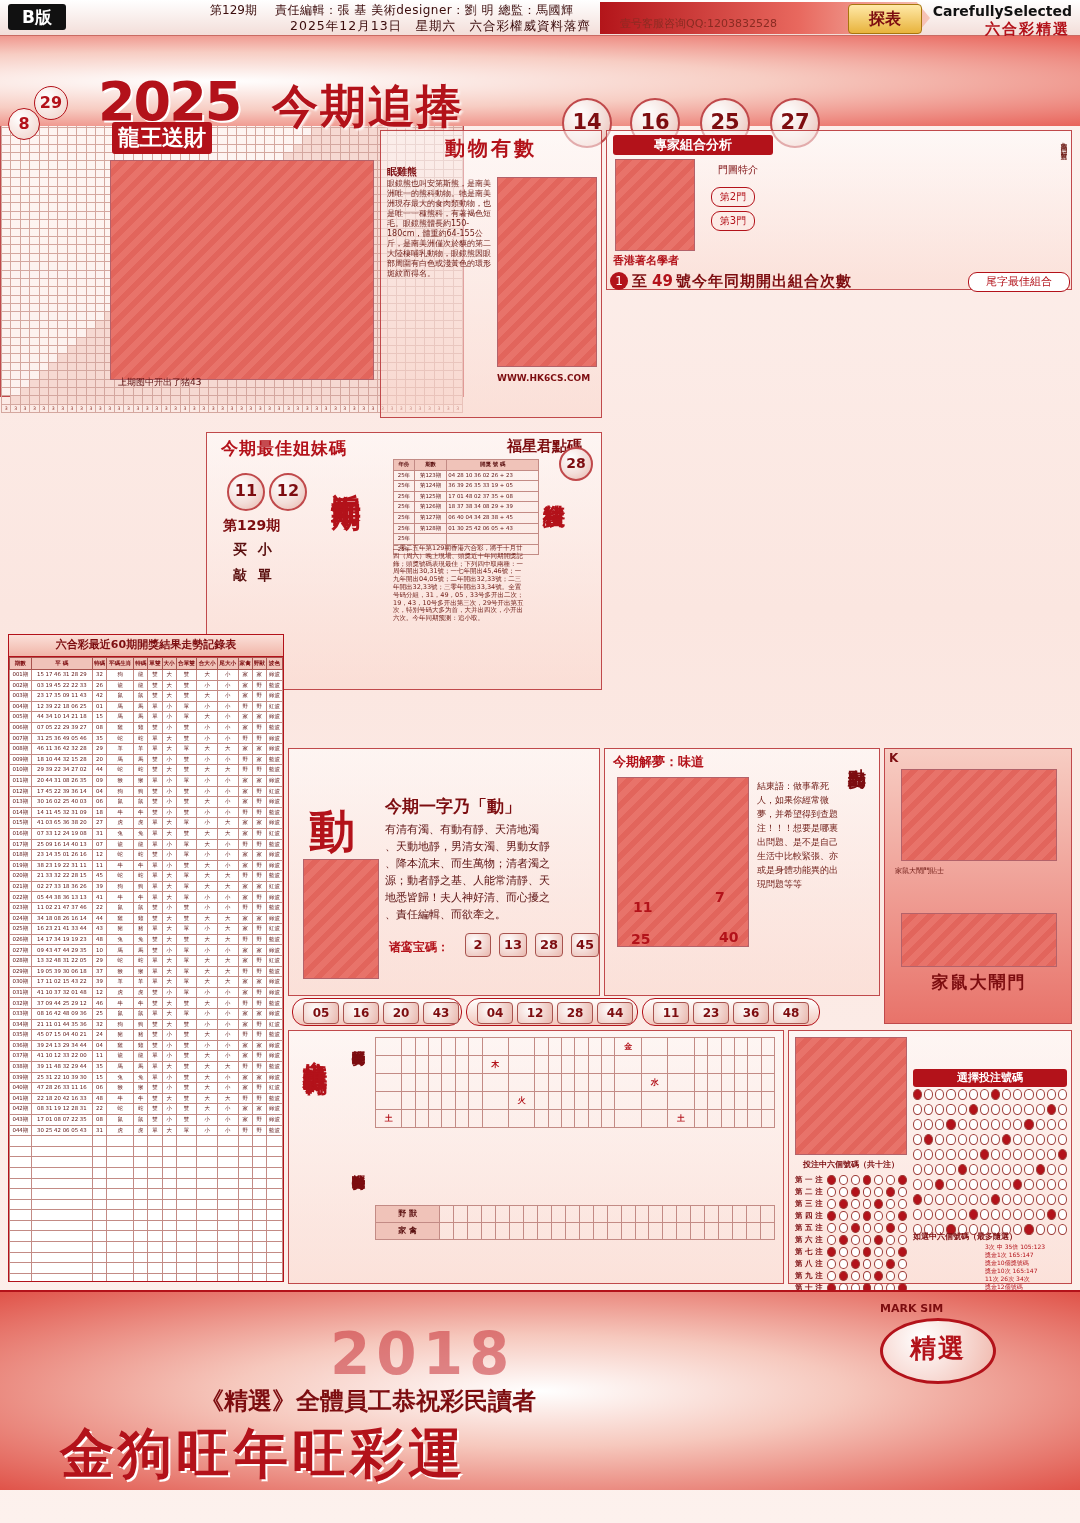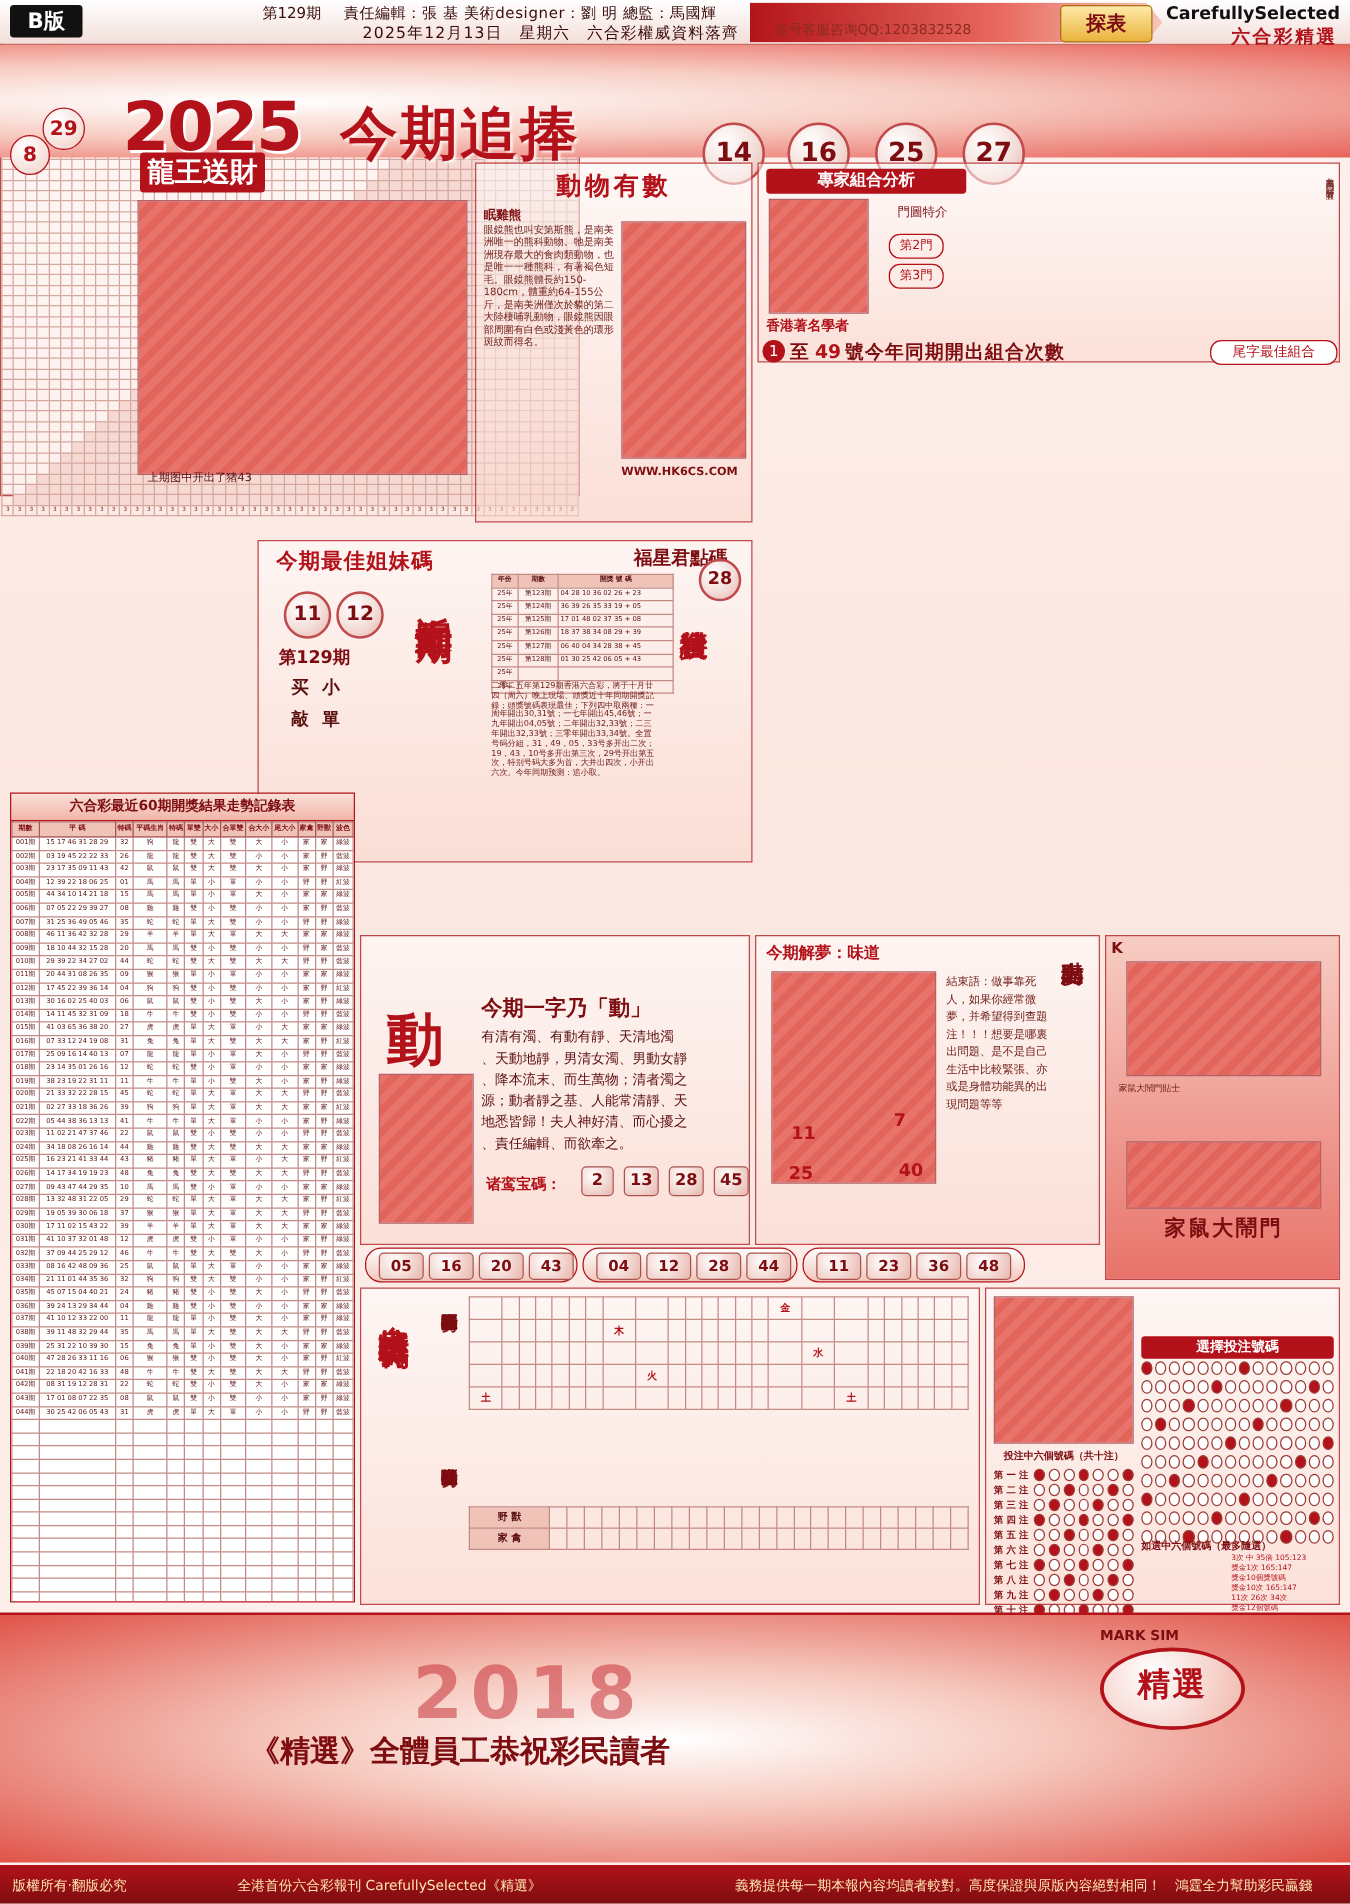--- a/index.html
+++ b/index.html
@@ -4174,6 +4174,7 @@
   <div class="box" id="bottomBanner"></div>
   <div class="abs" id="bbYear">2018</div>
   <div class="abs" id="bbSub">《精選》全體員工恭祝彩民讀者</div>
+  <div class="abs" id="bbTitle">金狗旺年旺彩運</div>
   <div class="abs" style="left:880px;top:1302px;font-size:11px;font-weight:bold;color:#7d0d10;">MARK SIM</div>
   <div class="abs" id="bbSelect" style="border:3px solid #b3121a;border-radius:50%;background:radial-gradient(circle at 35% 30%,#fff,#f0b6aa);">
     <div class="ctr bold" style="font-size:26px;line-height:54px;color:#b3121a;letter-spacing:2px;">精選</div>

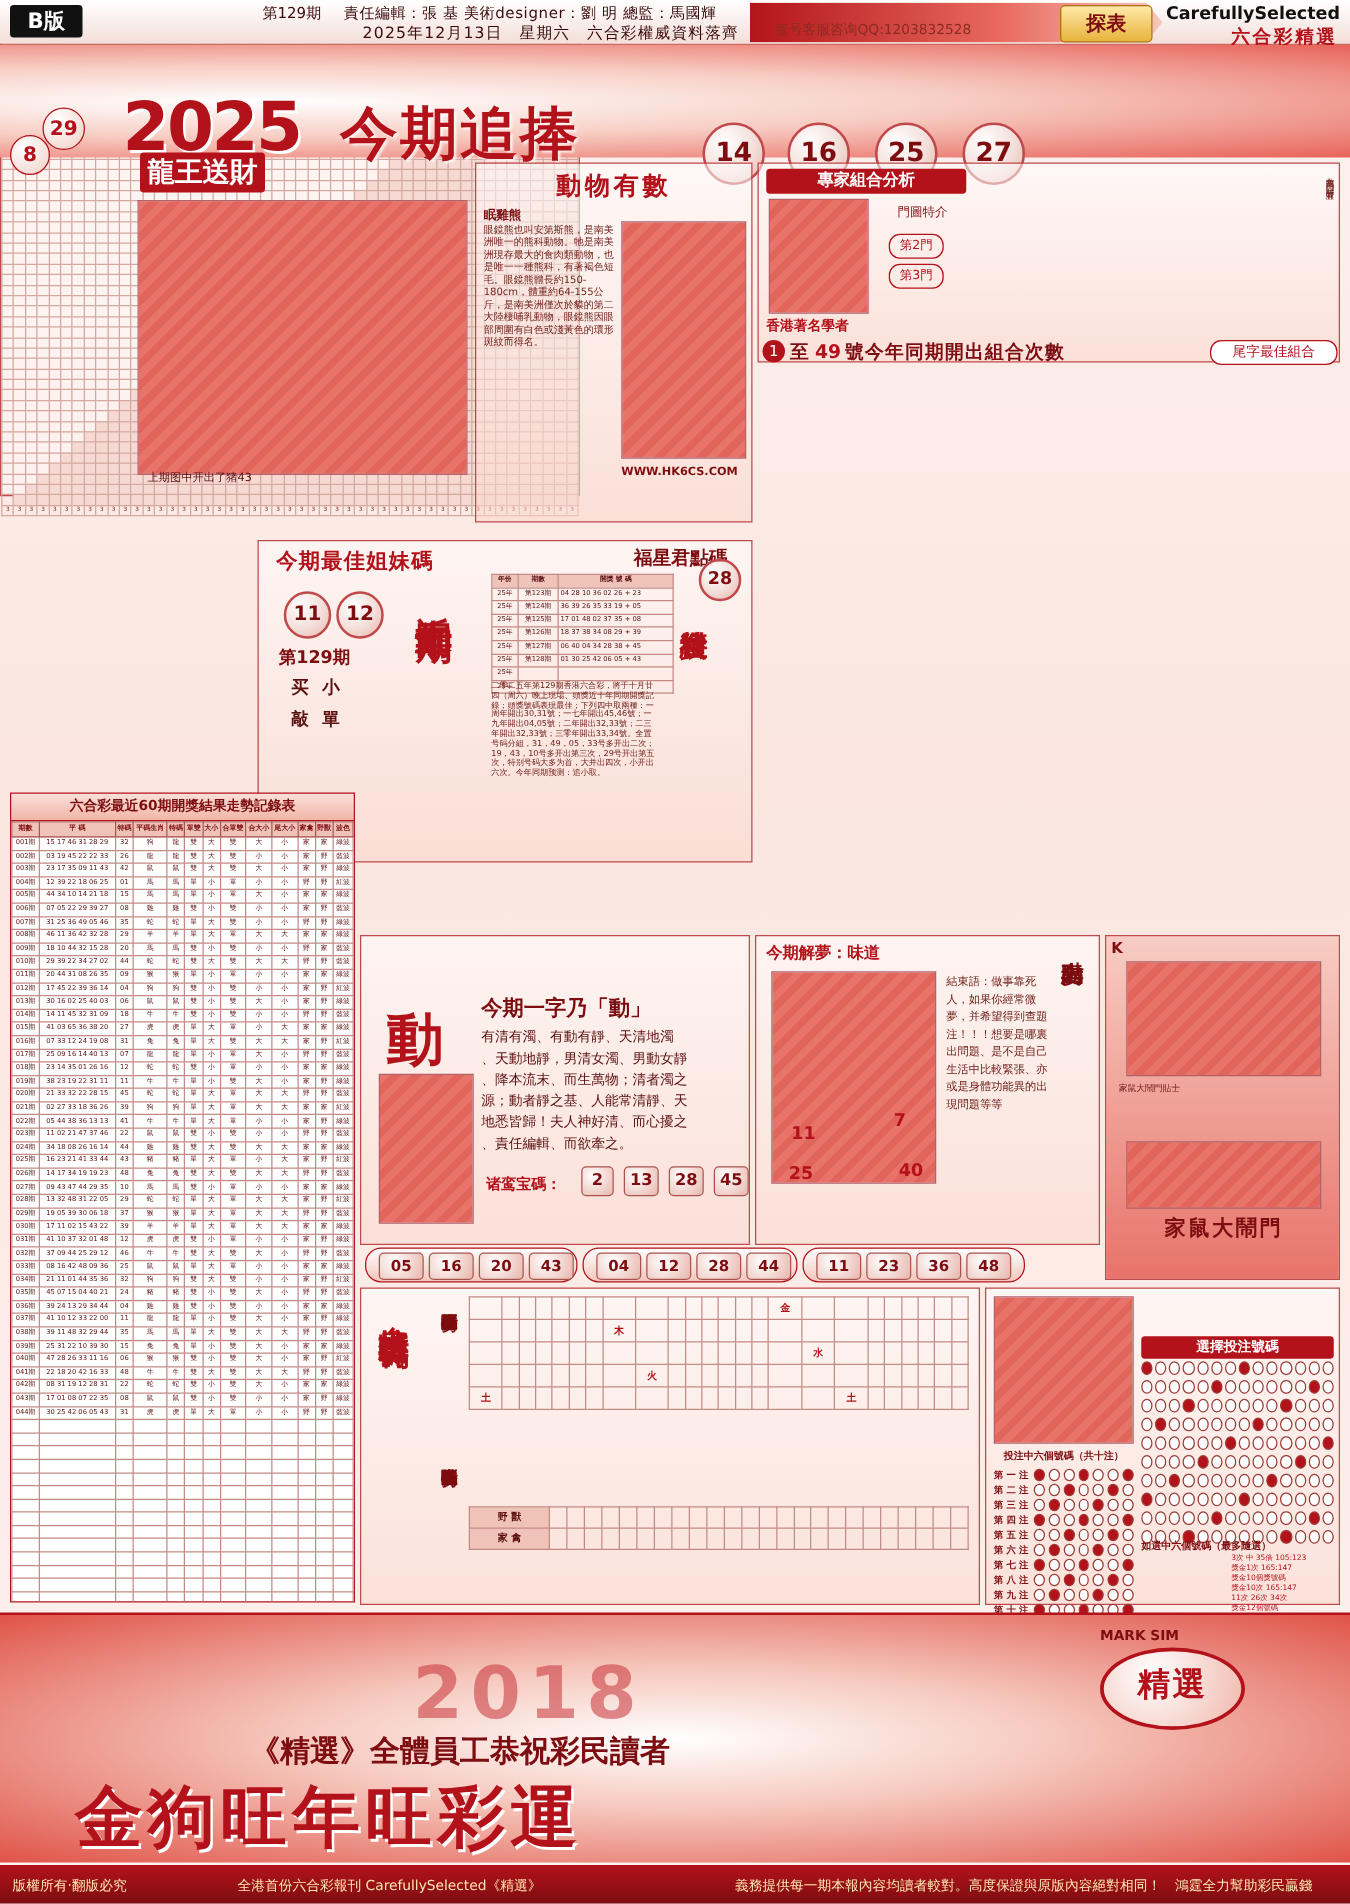--- a/index.html
+++ b/index.html
@@ -4180,12 +4180,6 @@
     <div class="ctr bold" style="font-size:26px;line-height:54px;color:#b3121a;letter-spacing:2px;">精選</div>
   </div>
 
-  <div class="box" id="footer">
-    <div style="left:10px;top:9px;">版權所有‧翻版必究</div>
-    <div style="left:190px;top:9px;">全港首份六合彩報刊 CarefullySelected《精選》</div>
-    <div style="left:588px;top:9px;">義務提供每一期本報內容均讀者較對。高度保證與原版內容絕對相同！</div>
-    <div style="left:940px;top:9px;">鴻霆全力幫助彩民贏錢</div>
-  </div>
 
 </div>
 

